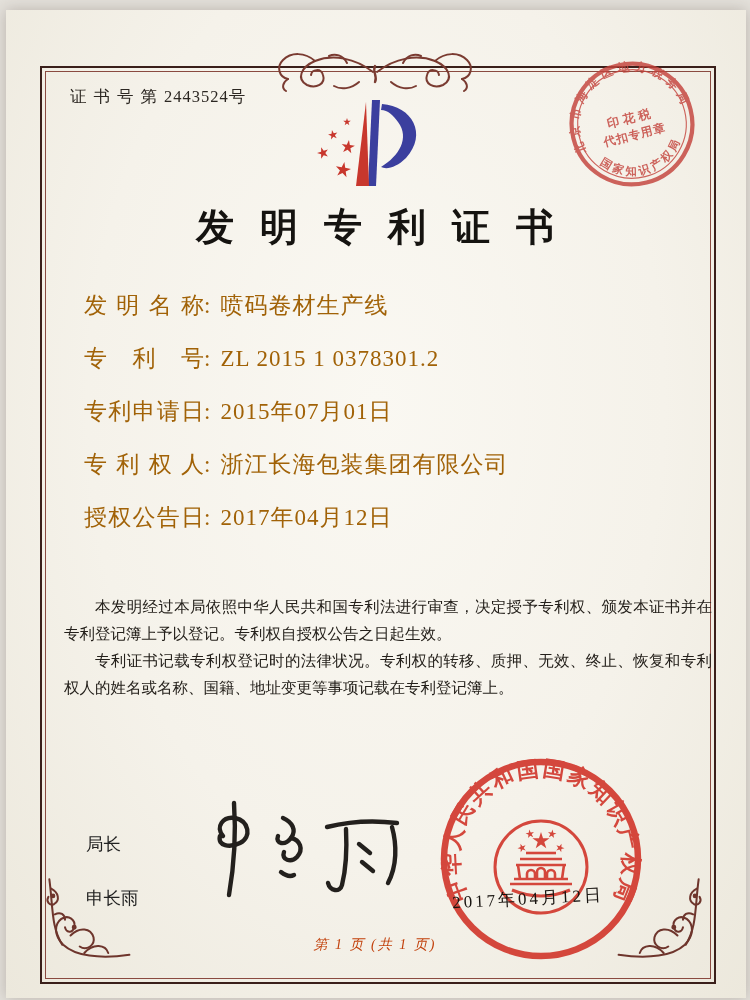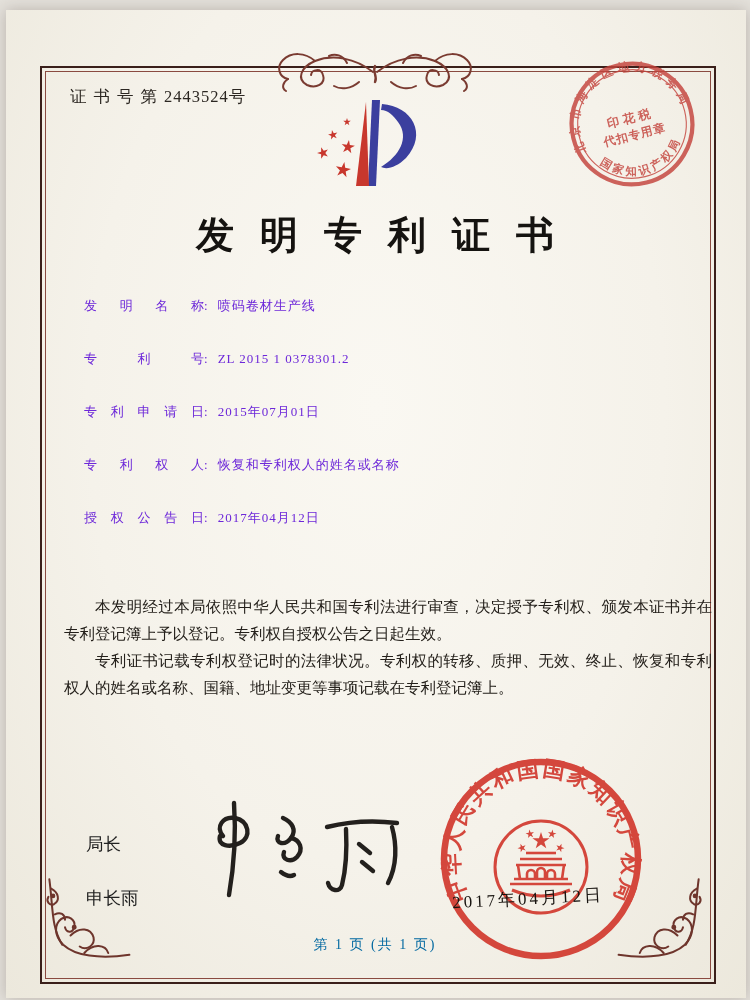--- a/index.html
+++ b/index.html
@@ -31,7 +31,7 @@
   .logo{position:absolute;left:306px;top:90px;}
   .title{
     position:absolute;left:0;top:202px;width:750px;text-align:center;
-    font-size:38px;font-weight:bold;letter-spacing:26px;text-indent:26px;color:#151310;margin-top:8px;
+    font-size:38px;font-weight:bold;letter-spacing:26px;text-indent:26px;color:#151310;
   }
   .fields{position:absolute;left:84px;top:292px;width:600px;}
   .frow{margin:0 0 26px 0;font-size:13px;line-height:27px;color:#6d28d9;}

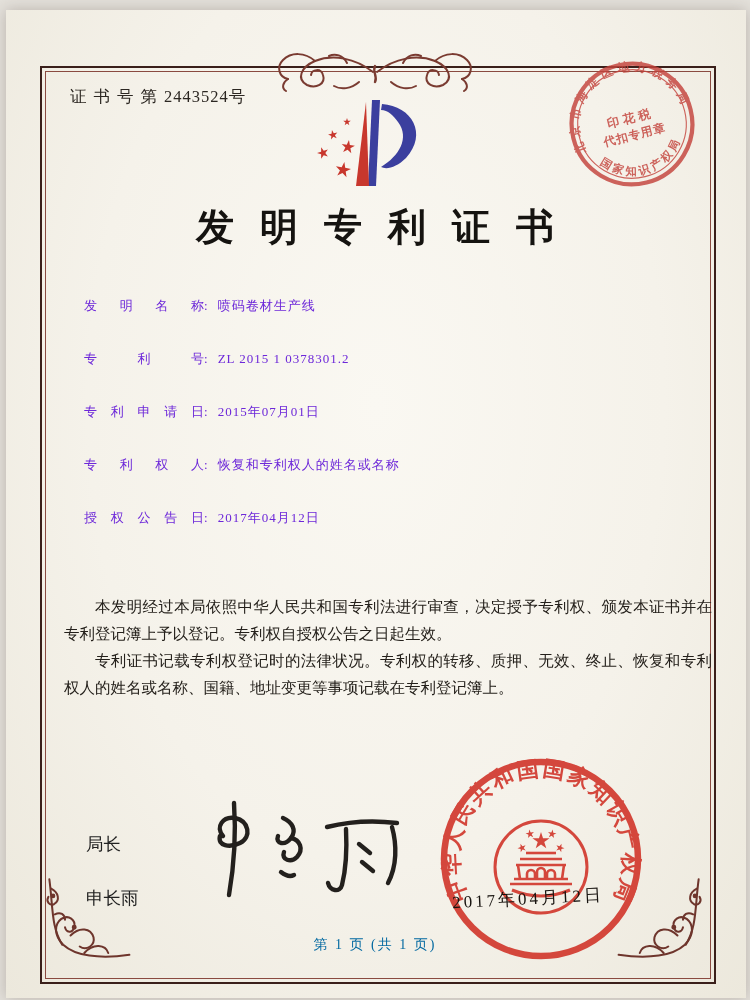--- a/index.html
+++ b/index.html
@@ -34,7 +34,7 @@
     font-size:38px;font-weight:bold;letter-spacing:26px;text-indent:26px;color:#151310;
   }
   .fields{position:absolute;left:84px;top:292px;width:600px;}
-  .frow{margin:0 0 26px 0;font-size:13px;line-height:27px;color:#6d28d9;}
+  .frow{margin:0 0 26px 0;font-size:23px;line-height:27px;color:#a16207;}
   .flabel{display:inline-block;width:120px;text-align:justify;text-align-last:justify;vertical-align:top;}
   .fcolon{margin-right:10px;}
   .fvalue{letter-spacing:1px;}

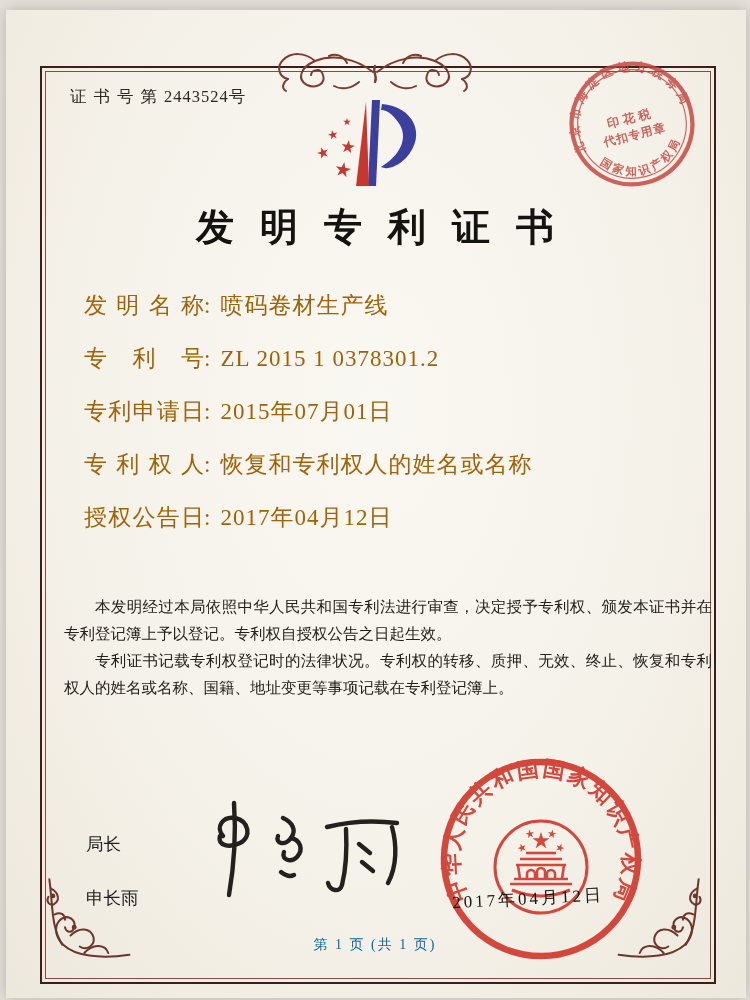--- a/index.html
+++ b/index.html
@@ -140,7 +140,7 @@
       <span class="flabel">专利申请日</span><span class="fcolon">:</span><span class="fvalue">2015年07月01日</span>
     </p>
     <p class="frow">
-      <span class="flabel">专利权人</span><span class="fcolon">:</span><span class="fvalue">恢复和专利权人的姓名或名称</span>
+      <span class="flabel">专利权人</span><span class="fcolon">:</span><span class="fvalue">浙江长海包装集团有限公司</span>
     </p>
     <p class="frow">
       <span class="flabel">授权公告日</span><span class="fcolon">:</span><span class="fvalue">2017年04月12日</span>

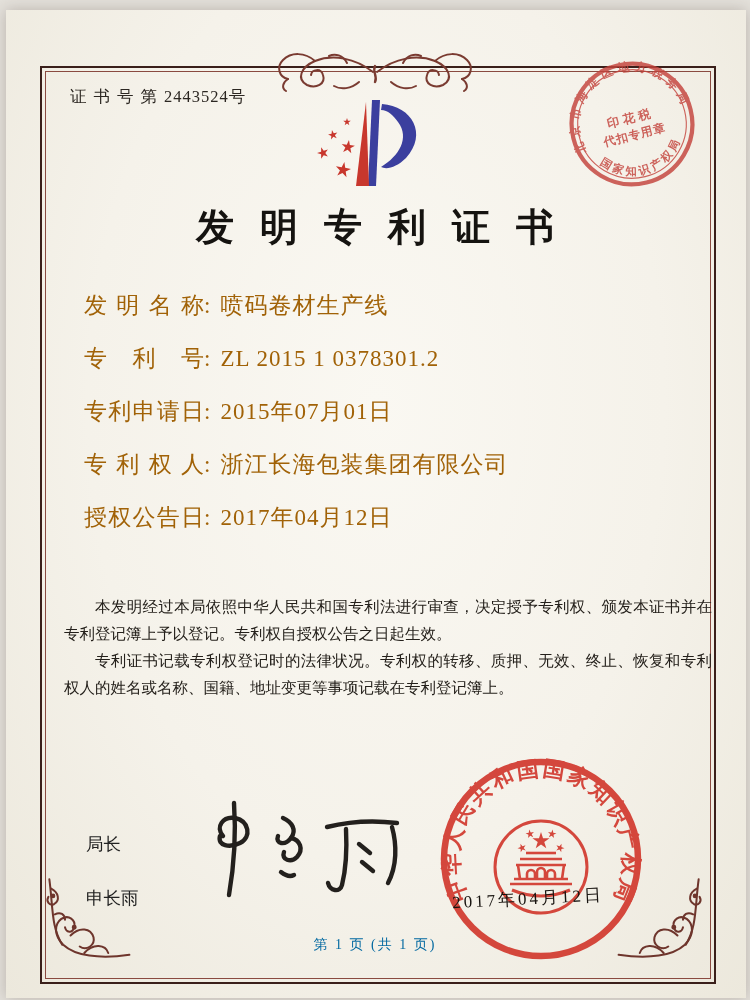--- a/index.html
+++ b/index.html
@@ -55,7 +55,7 @@
   .tax-stamp{position:absolute;left:566px;top:58px;opacity:.82;}
   .footer{
     position:absolute;left:0;top:936px;width:750px;text-align:center;
-    font-size:14px;letter-spacing:2px;color:#0369a1;
+    font-size:14px;letter-spacing:2px;color:#c2410c;font-style:italic;
   }
   .ornament-top{position:absolute;left:255px;top:42px;}
   .flourish-bl{position:absolute;left:42px;top:872px;}

